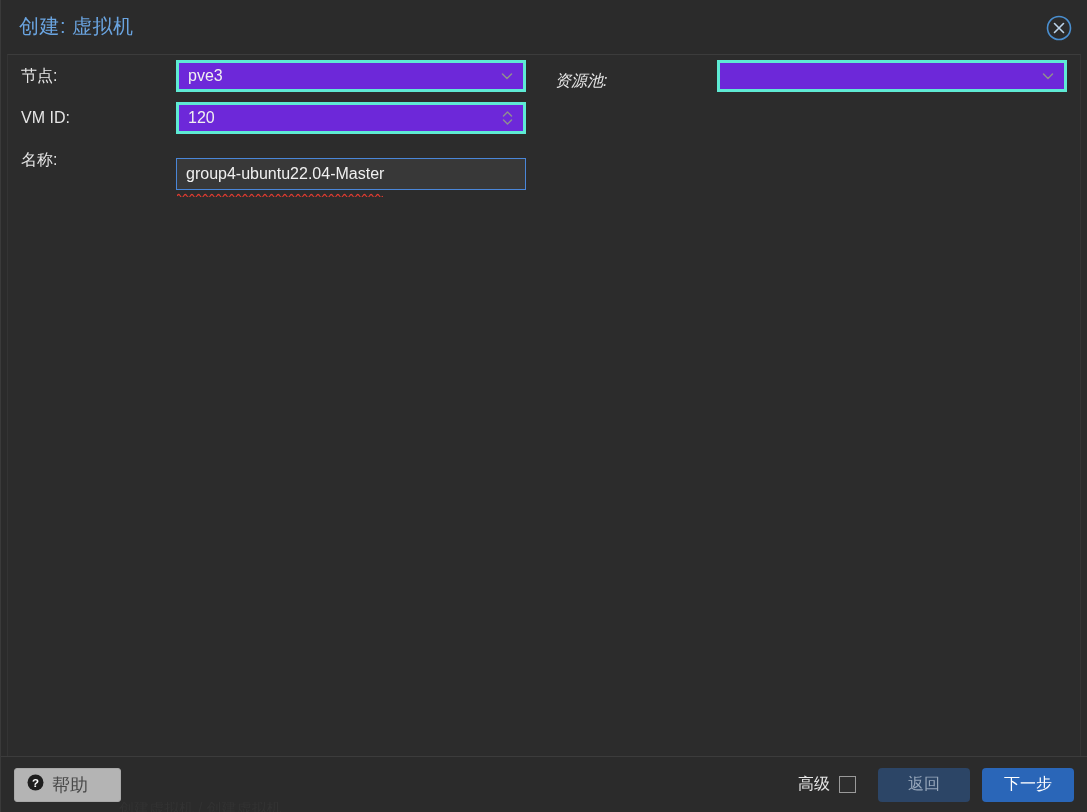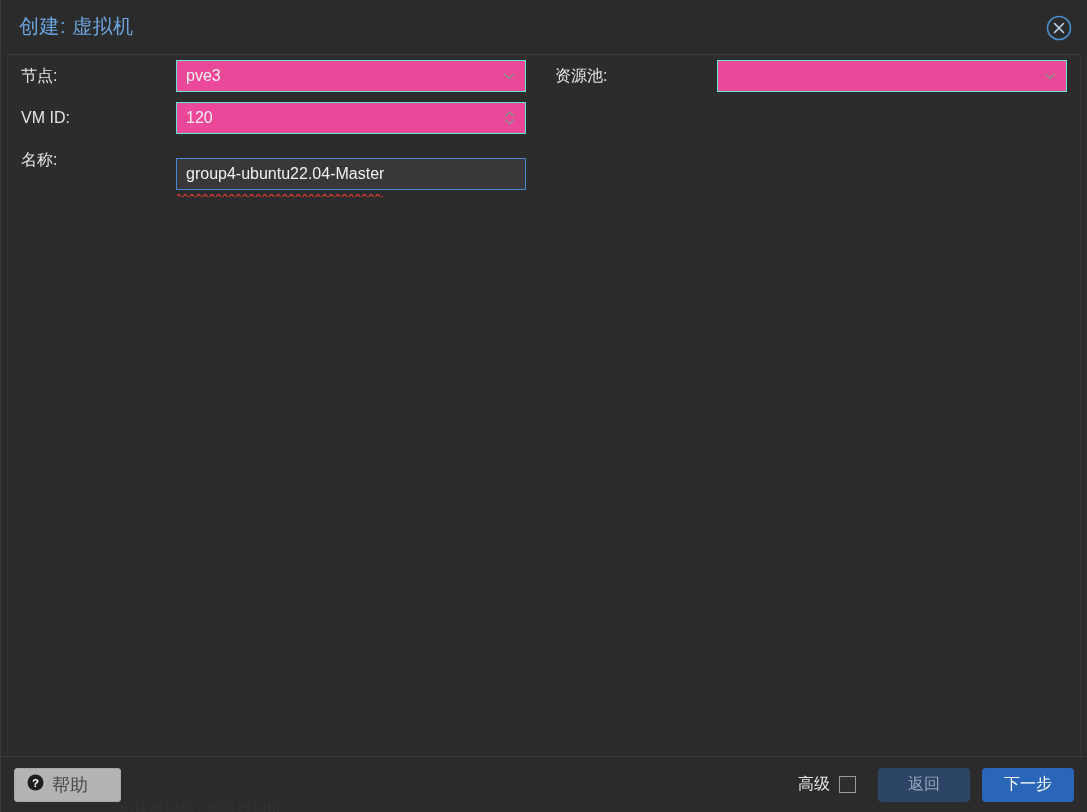--- a/index.html
+++ b/index.html
@@ -119,8 +119,8 @@
     position: relative;
     height: 32px;
     box-sizing: border-box;
-    background: #ec4899;
-    border: 1px solid #5eead4;
+    background: #6d28d9;
+    border: 3px solid #5eead4;
     display: flex;
     align-items: center;
     color: #f0f0f0;

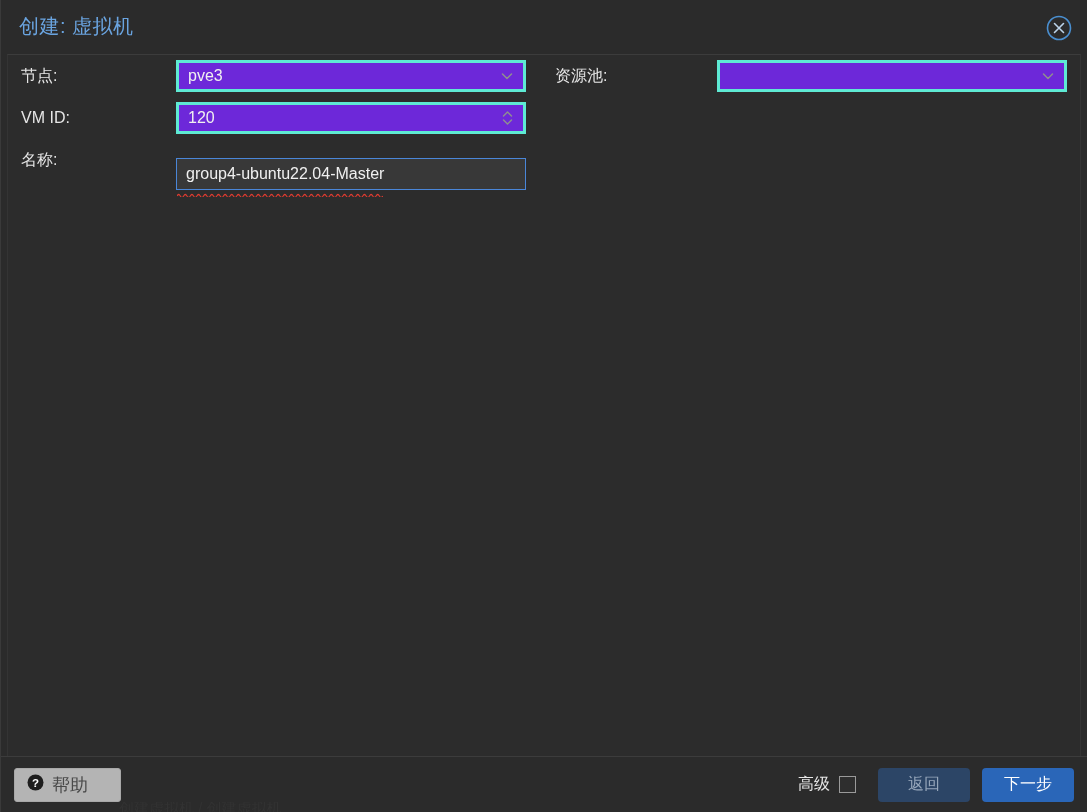--- a/index.html
+++ b/index.html
@@ -103,7 +103,7 @@
     height: 42px;
   }
   .col-left  { width: 534px; display: flex; align-items: center; }
-  .col-right { width: 534px; display: flex; align-items: center; }
+  .col-right { width: 534px; display: flex; align-items: flex-end; font-style: italic; }
 
   .field-label {
     width: 168px;

